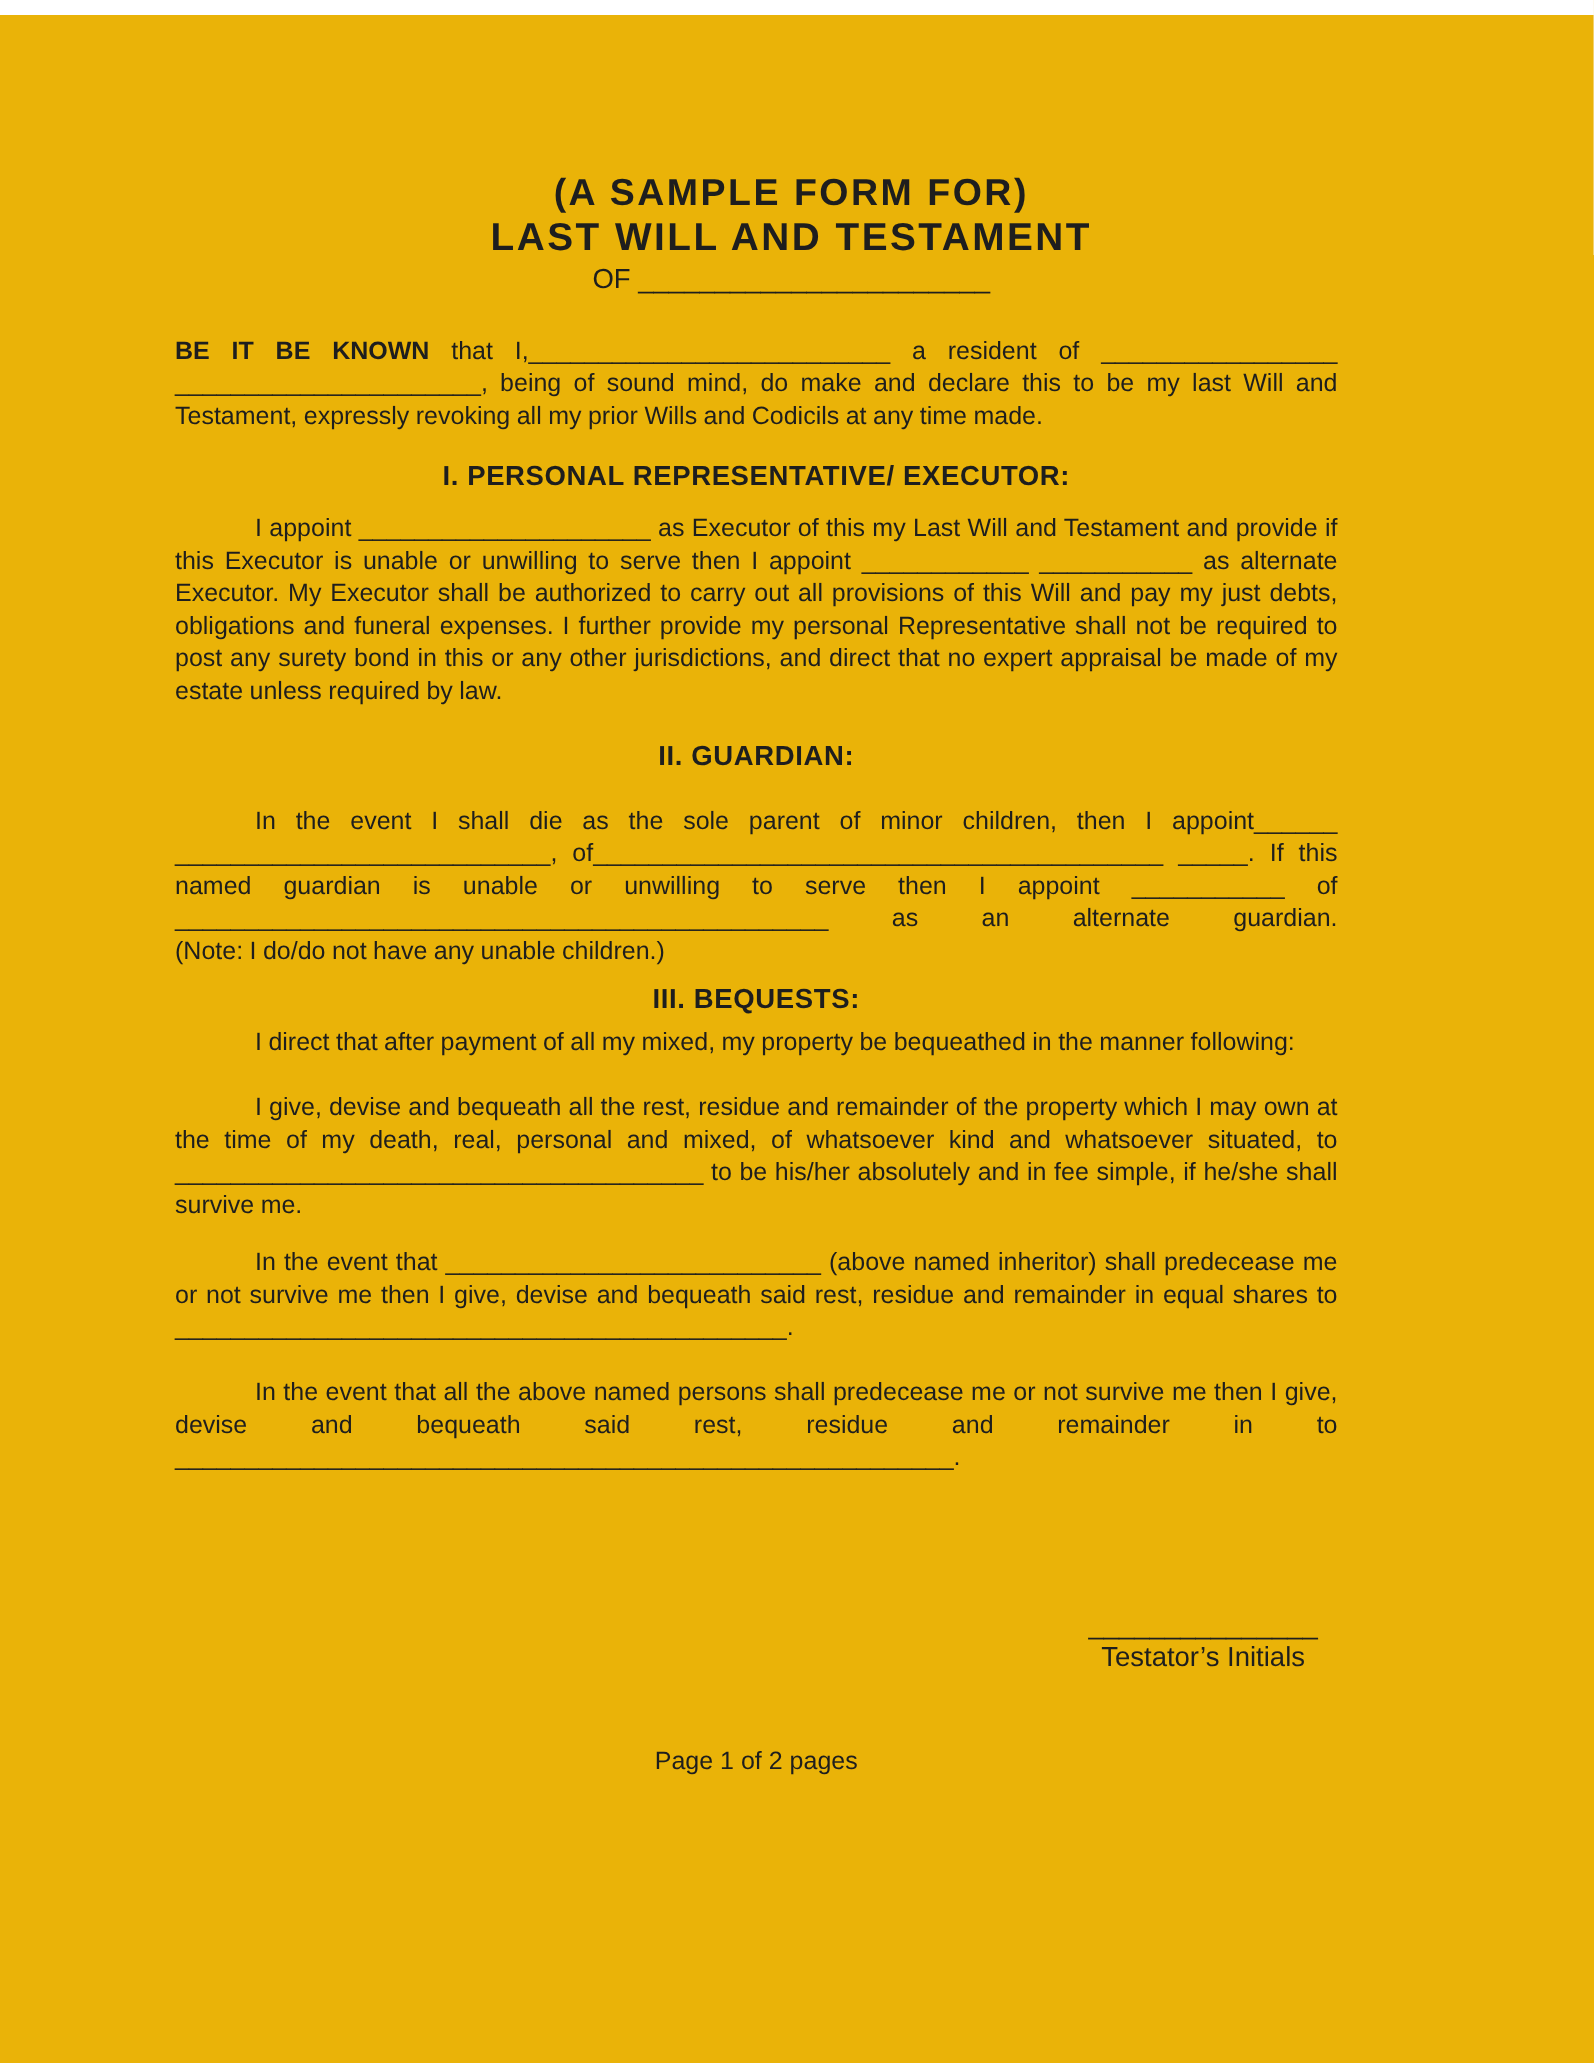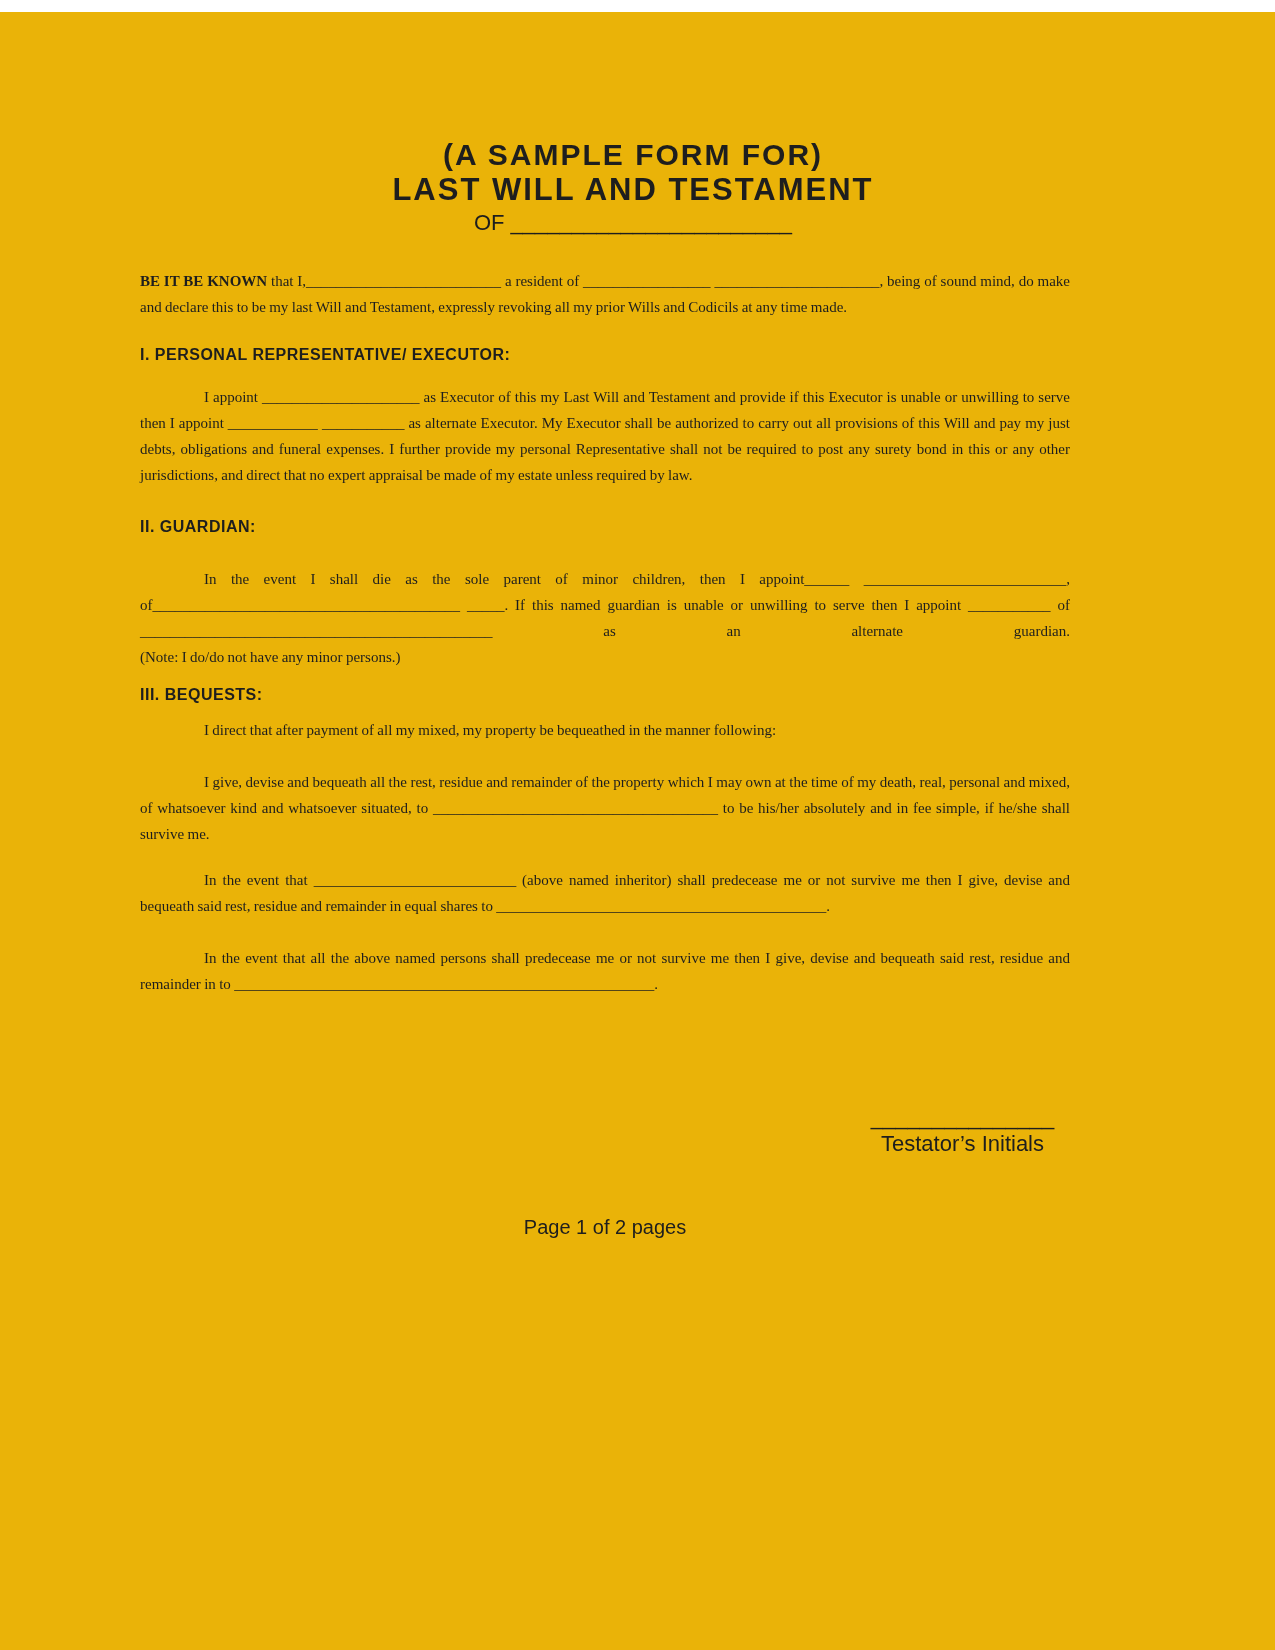--- a/index.html
+++ b/index.html
@@ -41,12 +41,11 @@
     line-height: 30px;
   }
   .para {
-    font-size: 15px;
+    font-size: 20px;
     line-height: 26px;
     text-align: justify;
     word-spacing: -0.4px;
     margin: 0;
-    font-family: Liberation Serif, serif;
   }
   .justify-last { text-align-last: justify; }
   .indent { text-indent: 64px; }

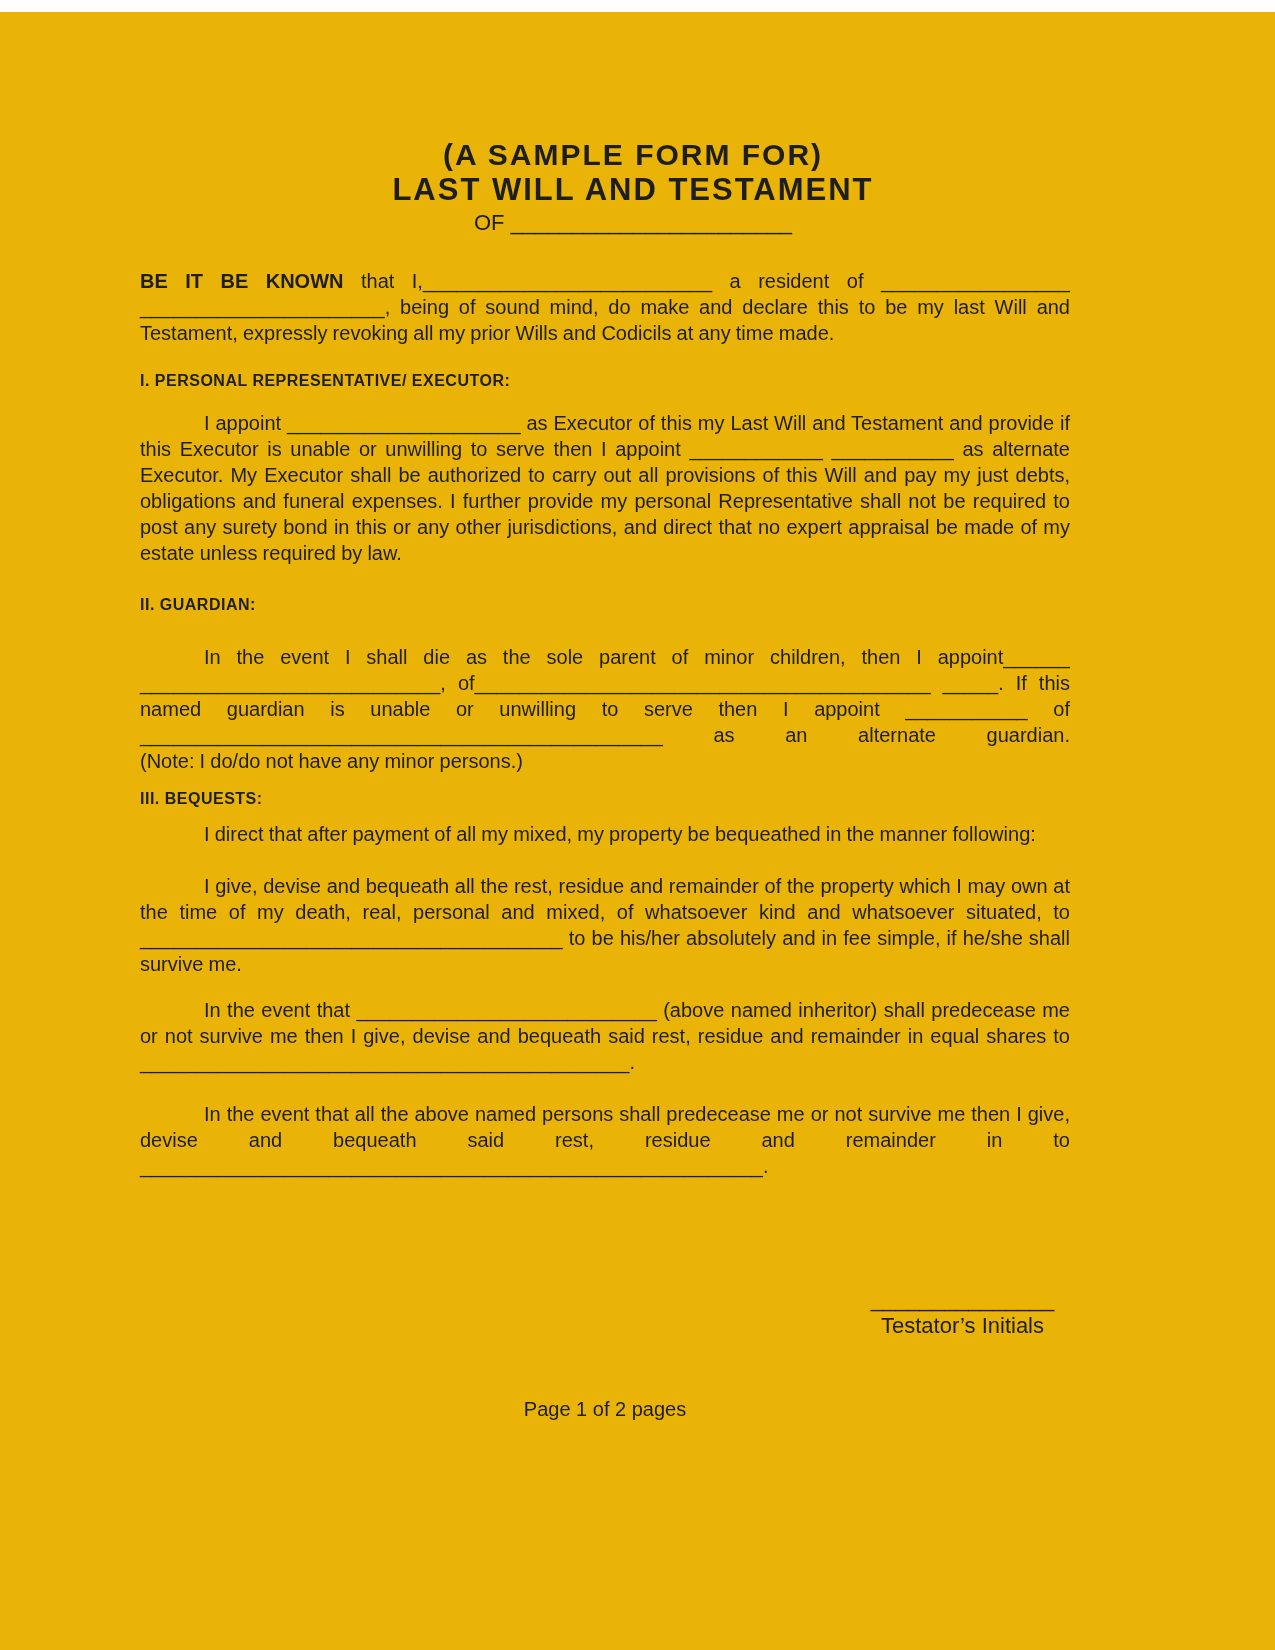--- a/index.html
+++ b/index.html
@@ -50,11 +50,12 @@
   .justify-last { text-align-last: justify; }
   .indent { text-indent: 64px; }
   .sec-heading {
-    font-size: 16px;
+    font-size: 22px;
     line-height: 26px;
     font-weight: bold;
     letter-spacing: 0.5px;
     margin: 0;
+    text-align: center;
   }
   .intro          { margin-top: 30px; }
   .h-sec1         { margin-top: 22px; }

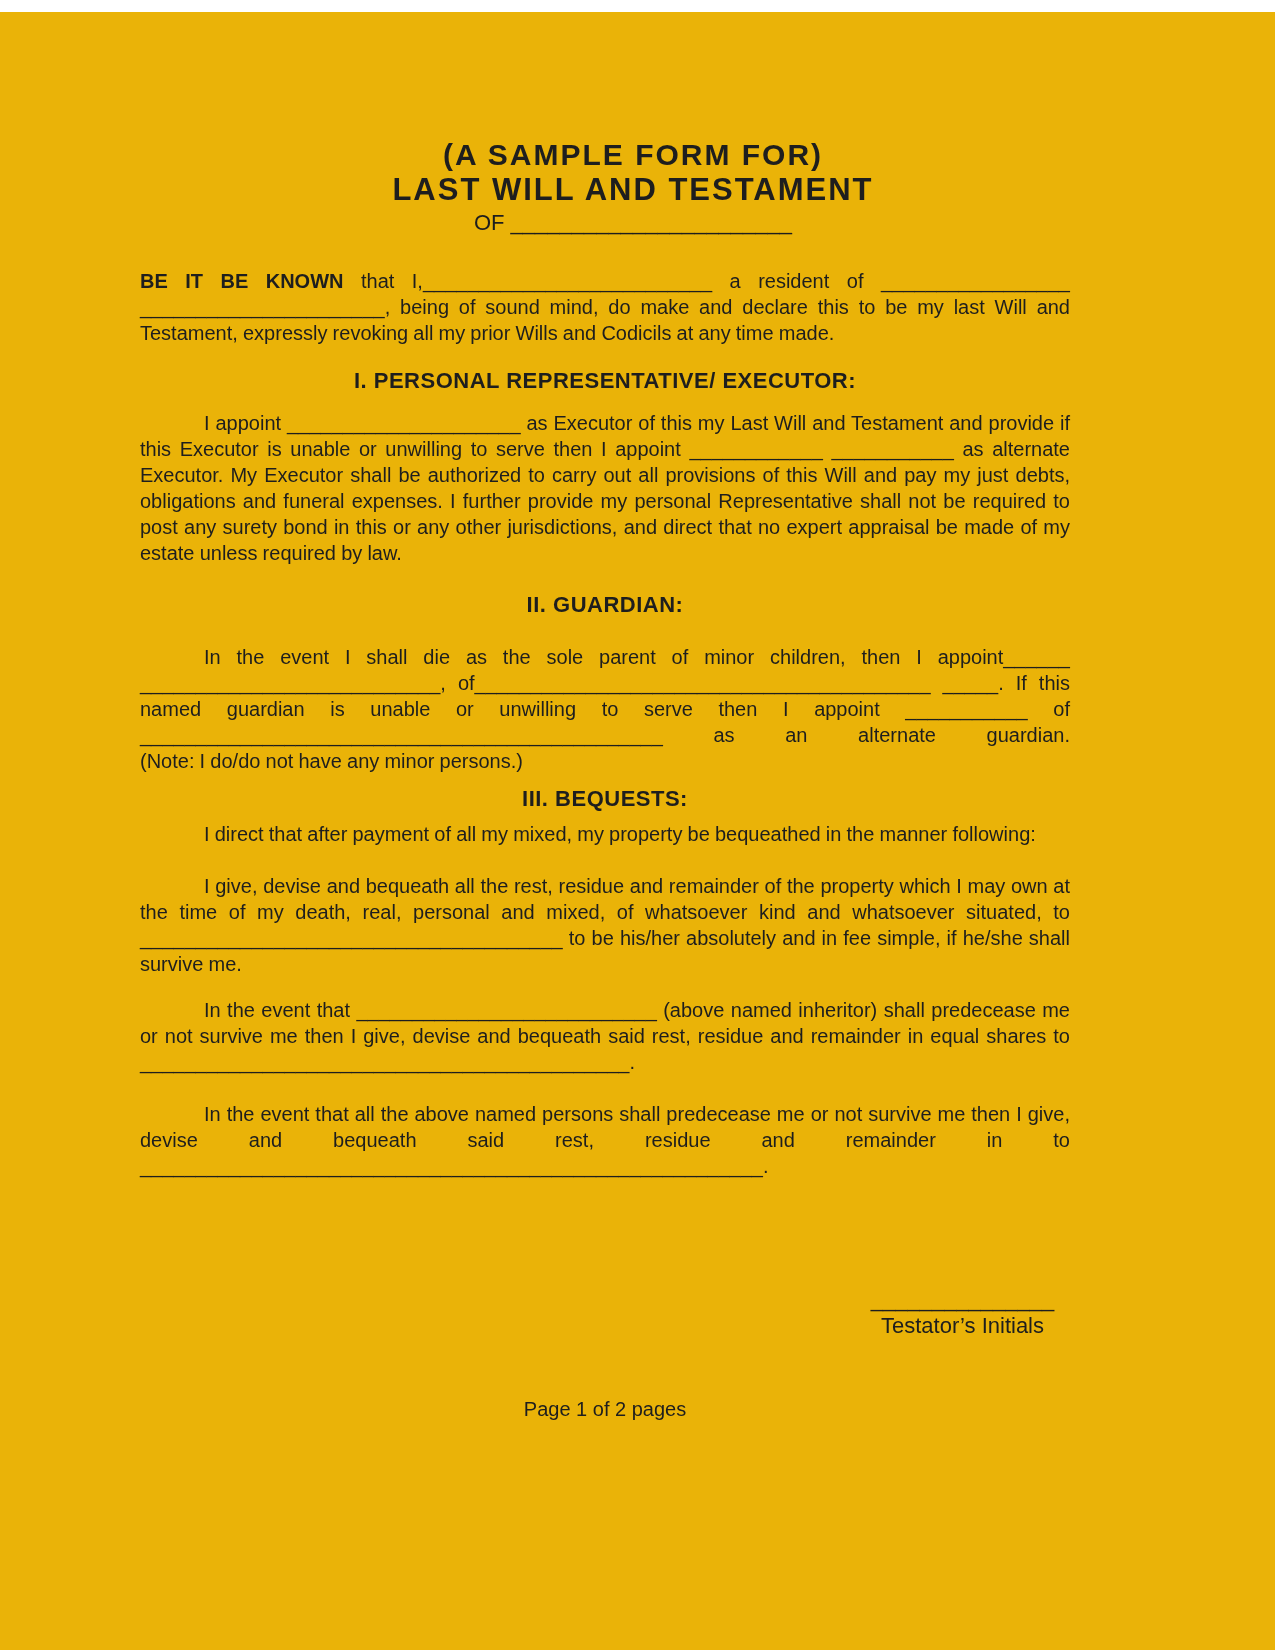--- a/index.html
+++ b/index.html
@@ -103,7 +103,7 @@
 
     <h2 class="sec-heading h-sec2">II. GUARDIAN:</h2>
     <p class="para indent justify-last p-sec2">In the event I shall die as the sole parent of minor children, then I appoint______ ___________________________, of_________________________________________ _____. If this named guardian is unable or unwilling to serve then I appoint ___________ of _______________________________________________ as an alternate guardian.</p>
-    <p class="para p-note">(Note:  I do/do not have any minor persons.)</p>
+    <p class="para p-note">(Note:  I do/do not have any unable children.)</p>
 
     <h2 class="sec-heading h-sec3">III. BEQUESTS:</h2>
     <p class="para indent p-sec3-1">I direct that after payment of all my mixed, my property be bequeathed in the manner following:</p>

